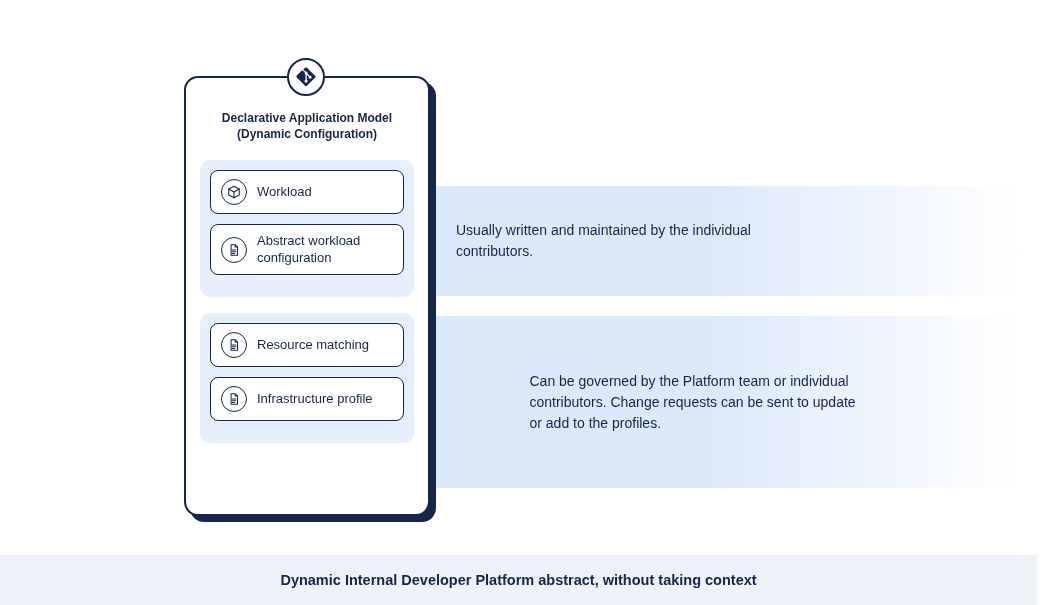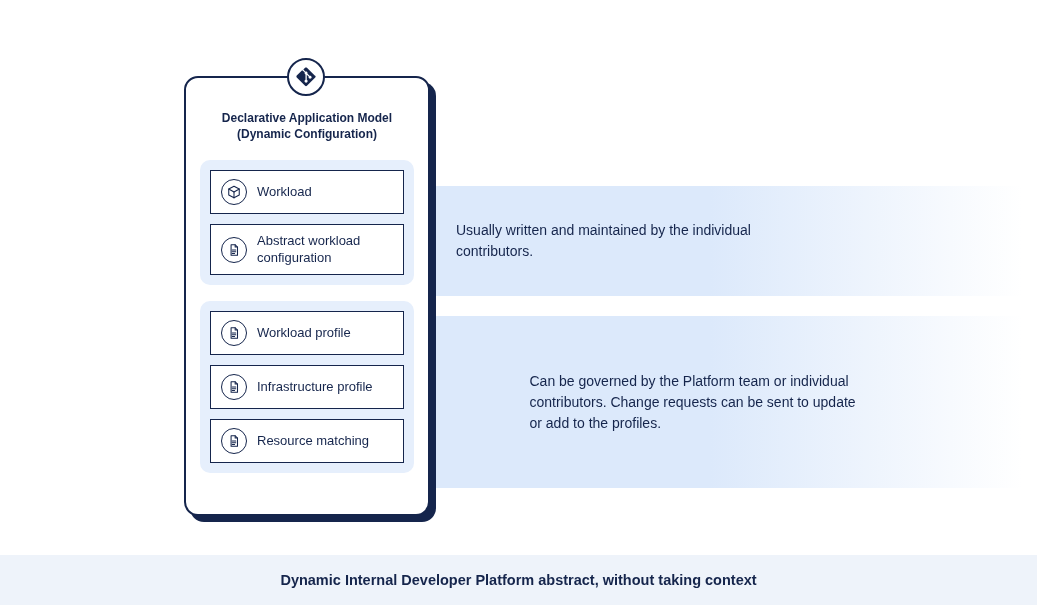--- a/index.html
+++ b/index.html
@@ -75,7 +75,7 @@
   .item {
     background: #fff;
     border: 1.5px solid #15254c;
-    border-radius: 0;
+    border-radius: 8px;
     display: flex;
     align-items: center;
     gap: 10px;

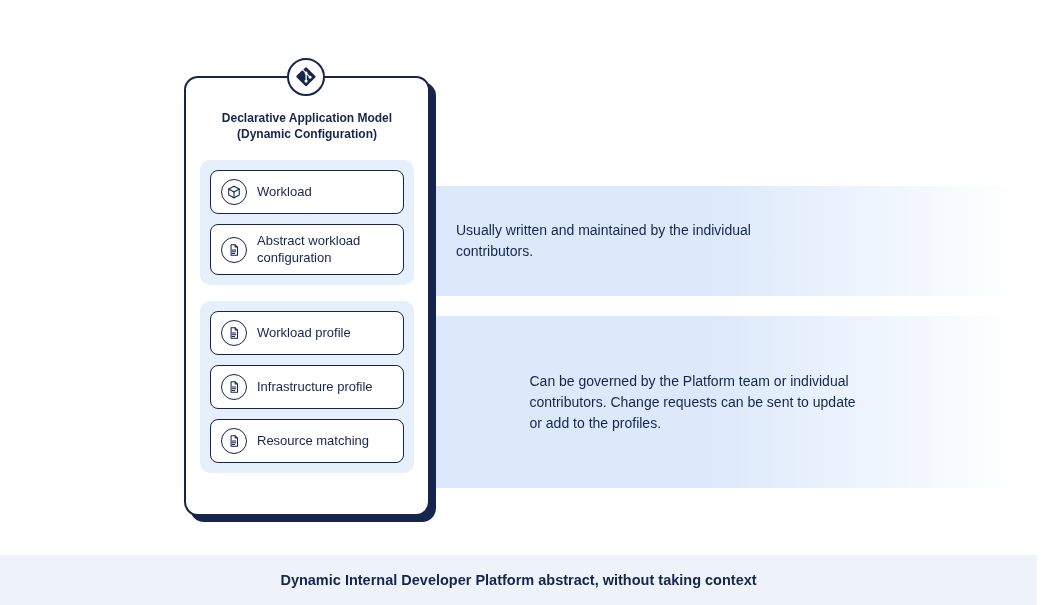--- a/index.html
+++ b/index.html
@@ -83,7 +83,7 @@
     margin-bottom: 10px;
     min-height: 42px;
   }
-  .item:last-child { margin-bottom: 0; }
+  .item:last-child { margin-bottom: 12px; }
   .item .icn {
     width: 26px; height: 26px;
     border: 1.5px solid #15254c;

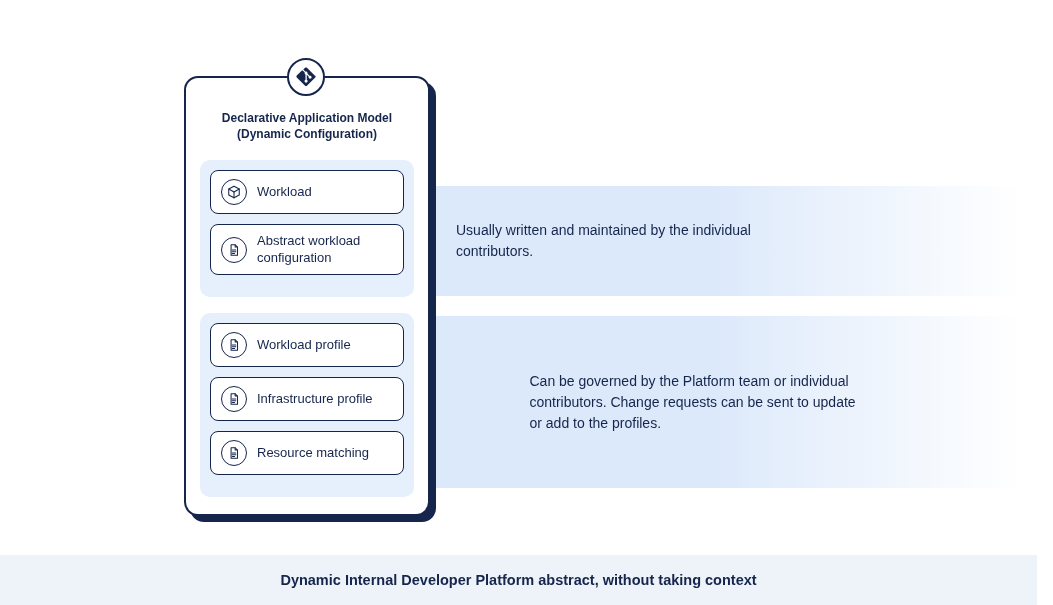--- a/index.html
+++ b/index.html
@@ -204,16 +204,6 @@
               <path d="M9 12 H15 M9 15 H15 M9 18 H13"></path>
           </svg>
         </span>
-        <span class="item-label">Workload profile</span>
-      </div>
-      <div class="item">
-        <span class="icn">
-          <svg viewBox="0 0 24 24" fill="none" stroke="#15254c" stroke-width="1.8" stroke-linejoin="round" stroke-linecap="round">
-            <path d="M7 3 H14 L18 7 V21 H7 Z"></path>
-              <path d="M14 3 V7 H18"></path>
-              <path d="M9 12 H15 M9 15 H15 M9 18 H13"></path>
-          </svg>
-        </span>
         <span class="item-label">Infrastructure profile</span>
       </div>
       <div class="item">

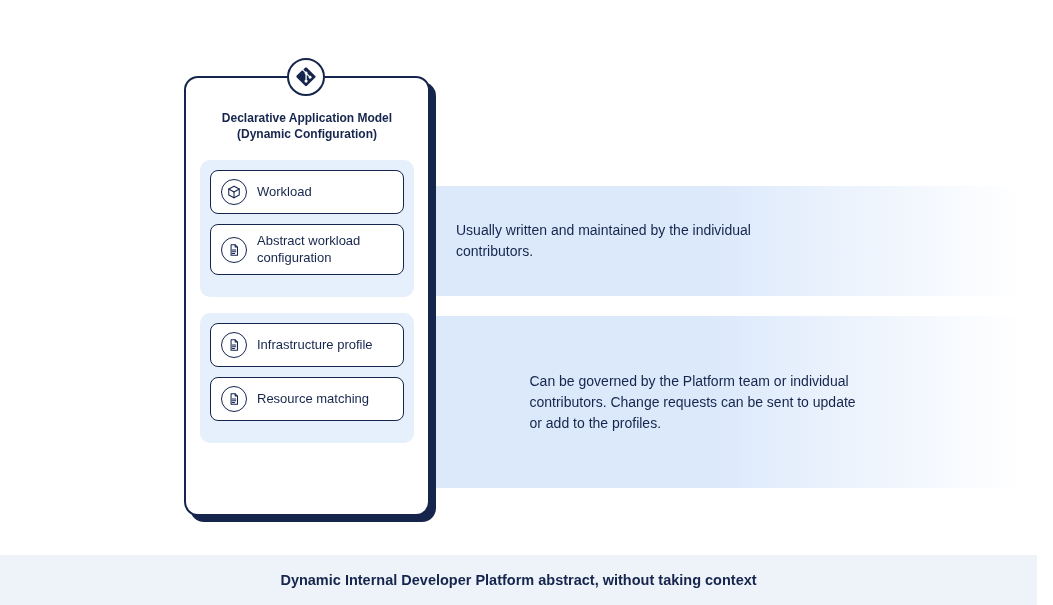--- a/index.html
+++ b/index.html
@@ -204,7 +204,7 @@
               <path d="M9 12 H15 M9 15 H15 M9 18 H13"></path>
           </svg>
         </span>
-        <span class="item-label">Infrastructure profile</span>
+        <span class="item-label">Resource matching</span>
       </div>
       <div class="item">
         <span class="icn">
@@ -214,7 +214,7 @@
               <path d="M9 12 H15 M9 15 H15 M9 18 H13"></path>
           </svg>
         </span>
-        <span class="item-label">Resource matching</span>
+        <span class="item-label">Infrastructure profile</span>
       </div>
     </div>
   </div>

